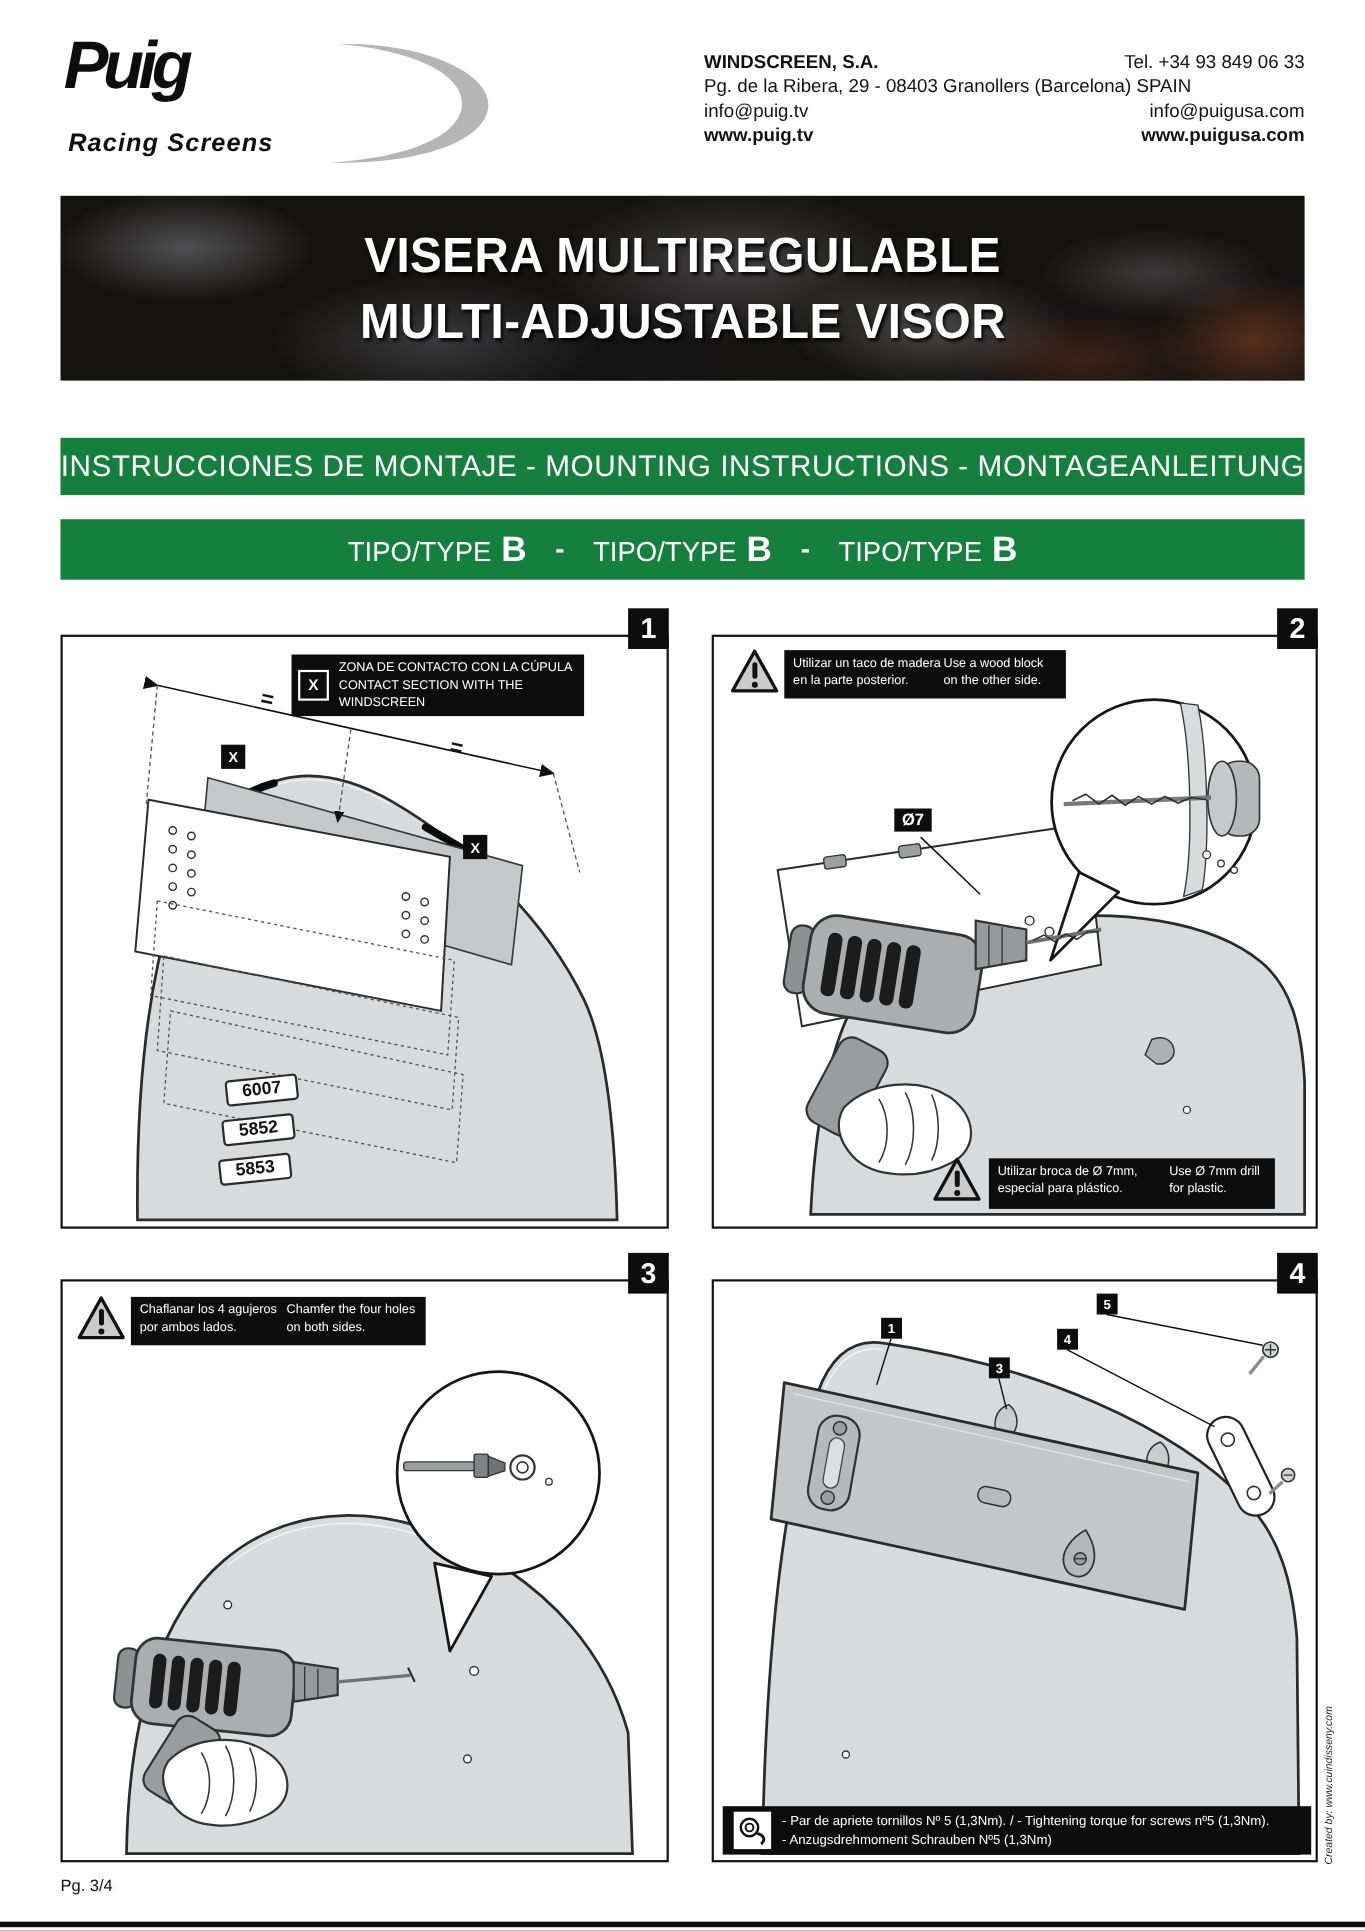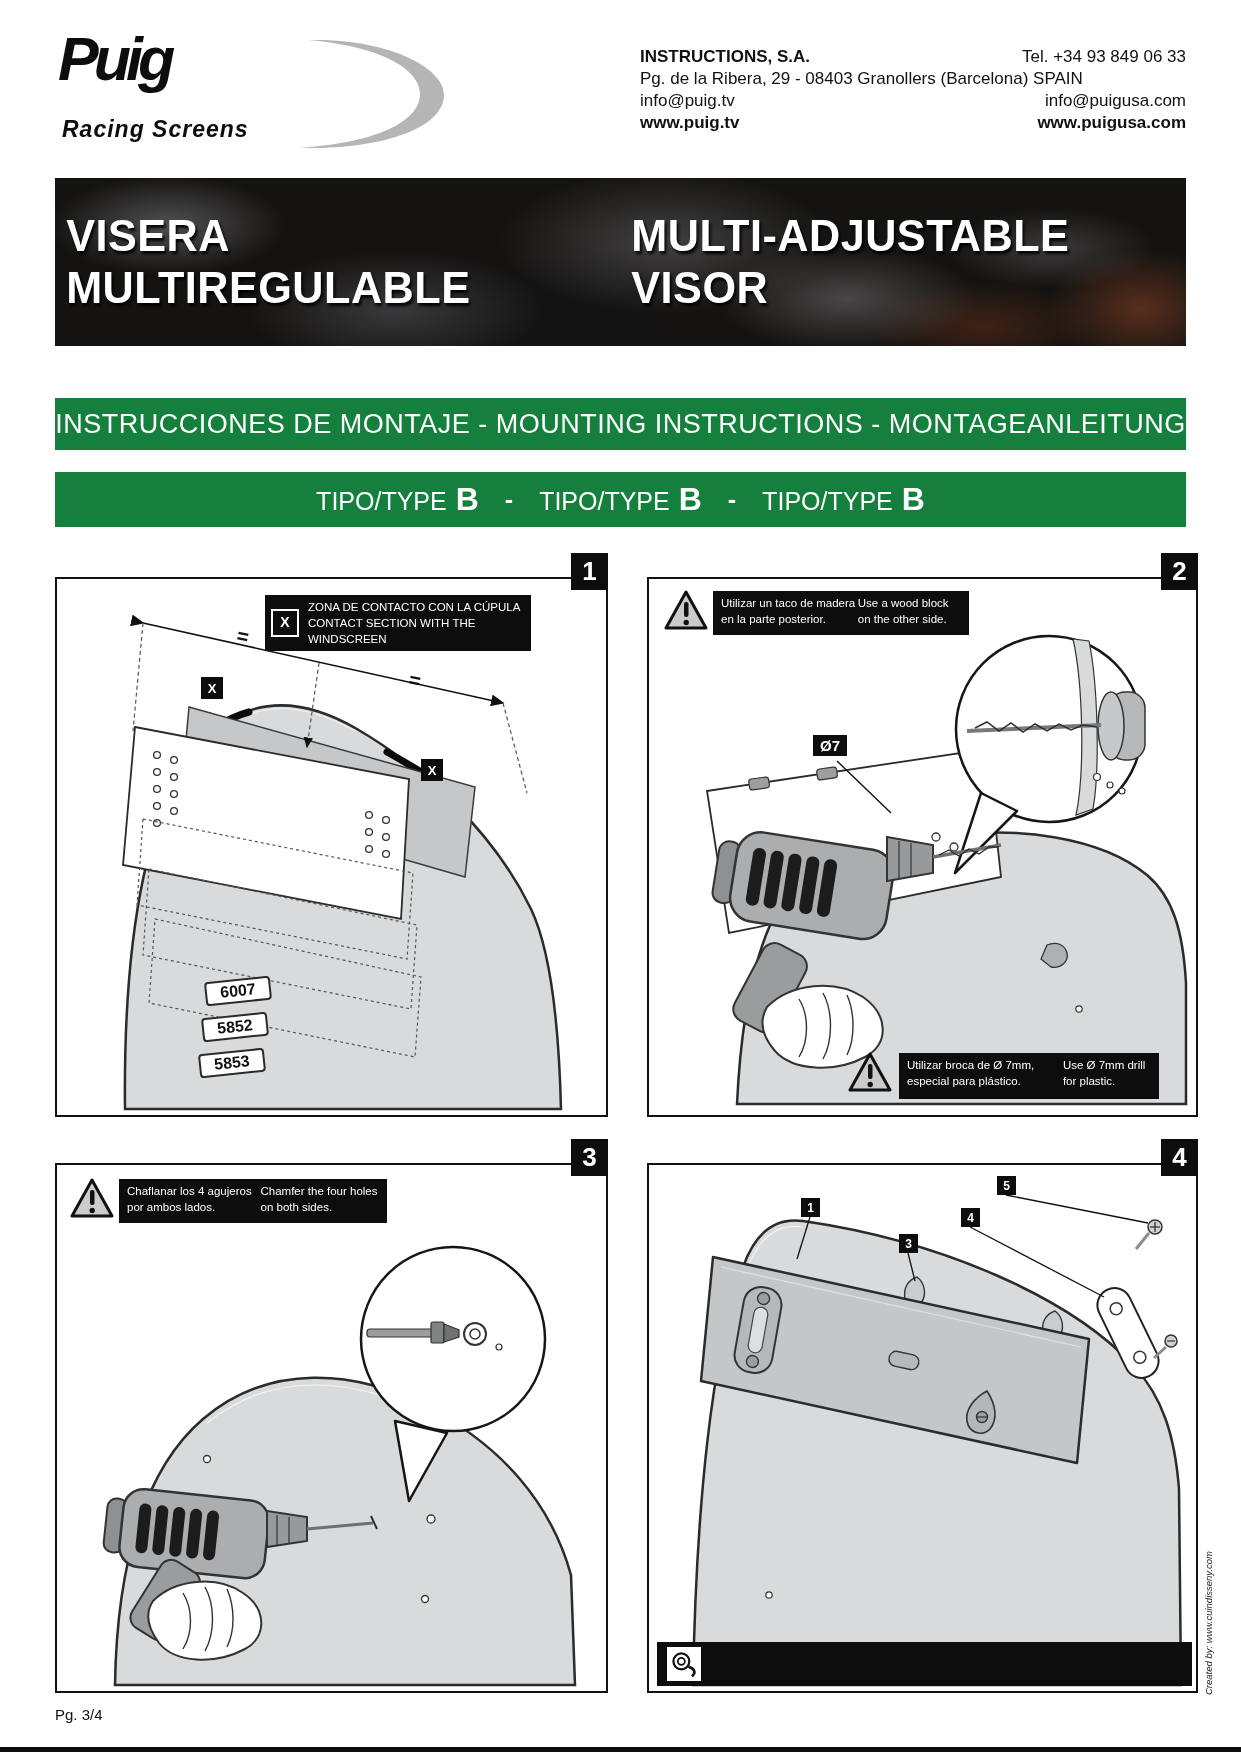--- a/index.html
+++ b/index.html
@@ -92,7 +92,7 @@
 
   <div id="company" class="abs">
     <div class="crow">
-      <span class="b">INSTRUCTIONS, S.A.</span>
+      <span class="b">WINDSCREEN, S.A.</span>
       <span>Tel. +34 93 849 06 33</span>
     </div>
     <div class="crow">

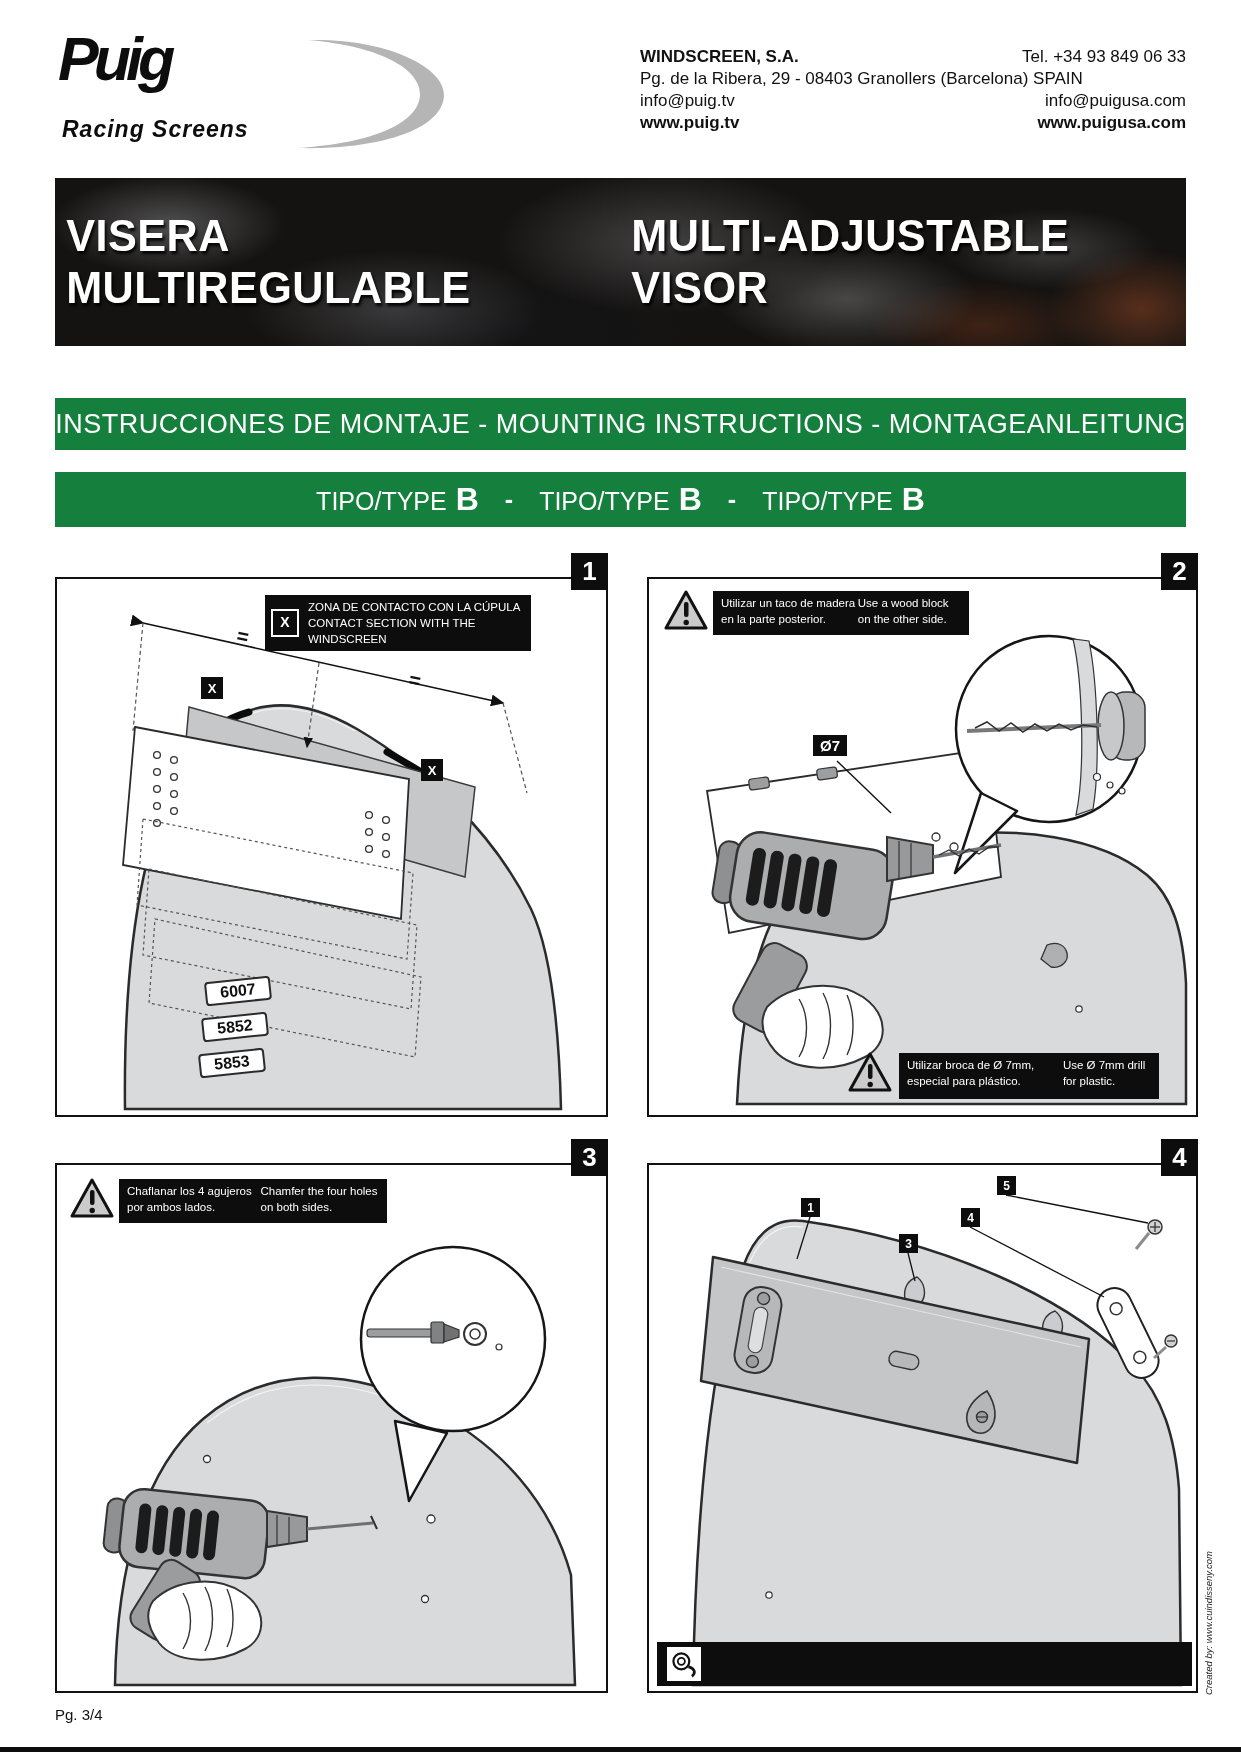--- a/index.html
+++ b/index.html
@@ -29,7 +29,7 @@
       radial-gradient(ellipse 150px 95px at 96% 78%,rgba(168,80,42,.45),transparent 62%),
       radial-gradient(ellipse 180px 70px at 82% 88%,rgba(140,62,30,.35),transparent 62%),
       radial-gradient(ellipse 320px 130px at 42% 92%,rgba(20,20,22,.85),transparent 72%);
-    display:flex;align-items:center;justify-content:center;gap:8px;}
+    display:flex;flex-direction:column;align-items:center;justify-content:center;gap:8px;}
   #banner .t{color:#fff;font-size:45px;font-weight:bold;letter-spacing:0.5px;
     transform:scaleX(.96);text-shadow:2px 3px 3px rgba(0,0,0,.9);}
   .blackbar{left:55px;width:1131px;background:#15803d;color:#fff;display:flex;

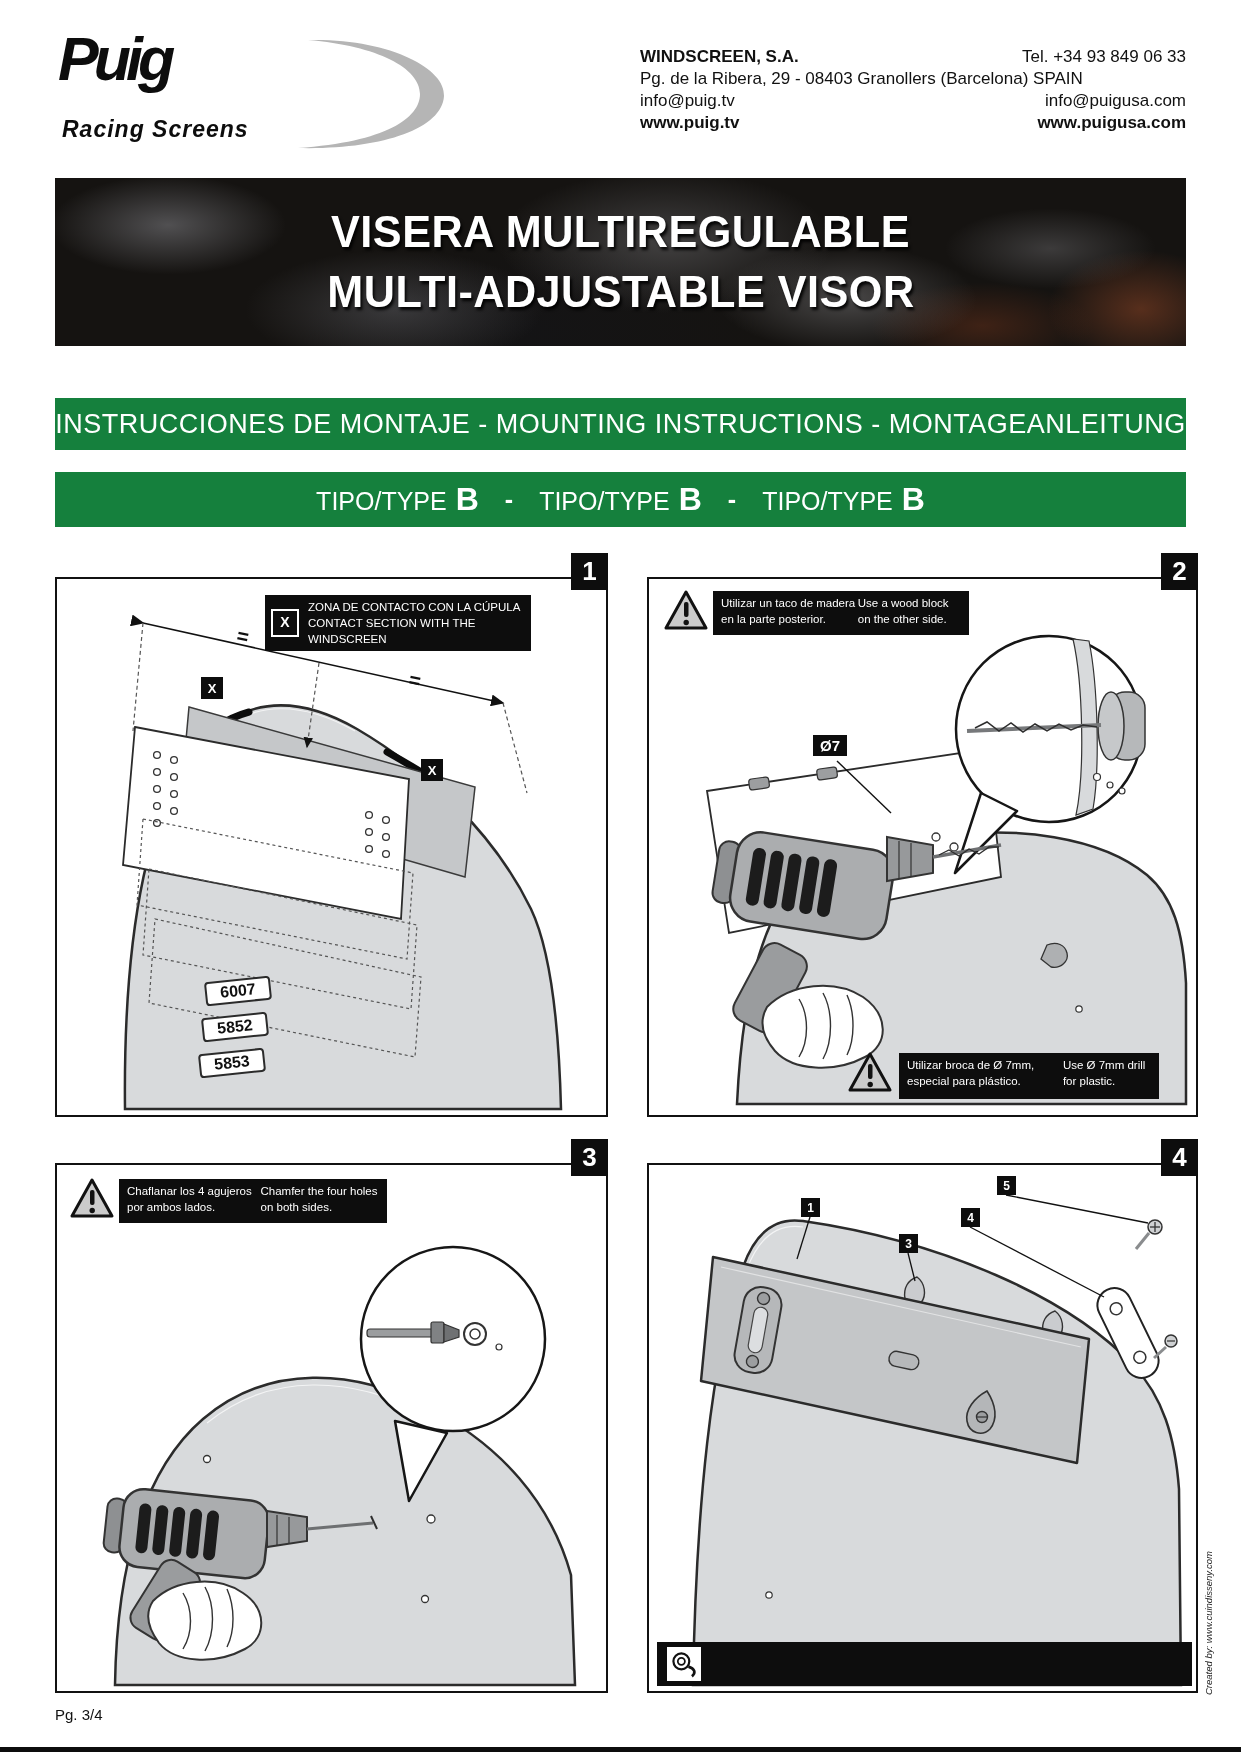--- a/index.html
+++ b/index.html
@@ -391,6 +391,10 @@
             <path d="M22 20 C29 22 31 27 26 31" fill="none" stroke="#111" stroke-width="3"></path>
           </svg>
       </span>
+      <span>
+        <div>- Par de apriete tornillos Nº 5 (1,3Nm). / - Tightening torque for screws nº5 (1,3Nm).</div>
+        <div>- Anzugsdrehmoment Schrauben Nº5 (1,3Nm)</div>
+      </span>
     </div>
   </div>
 

